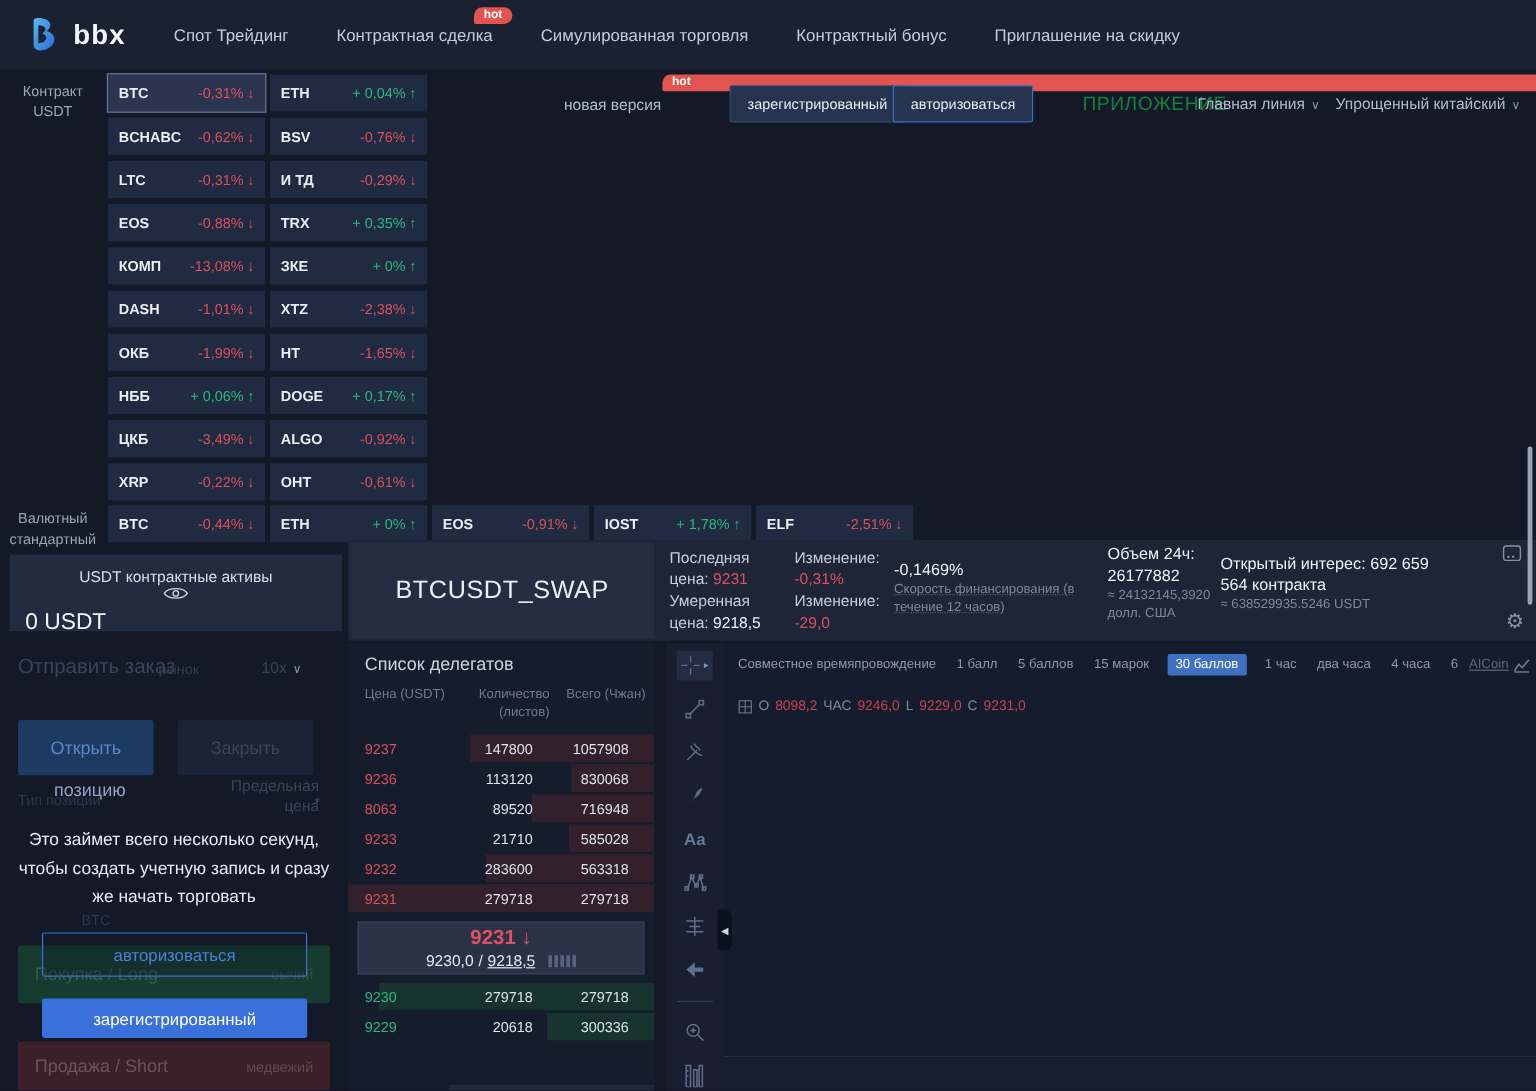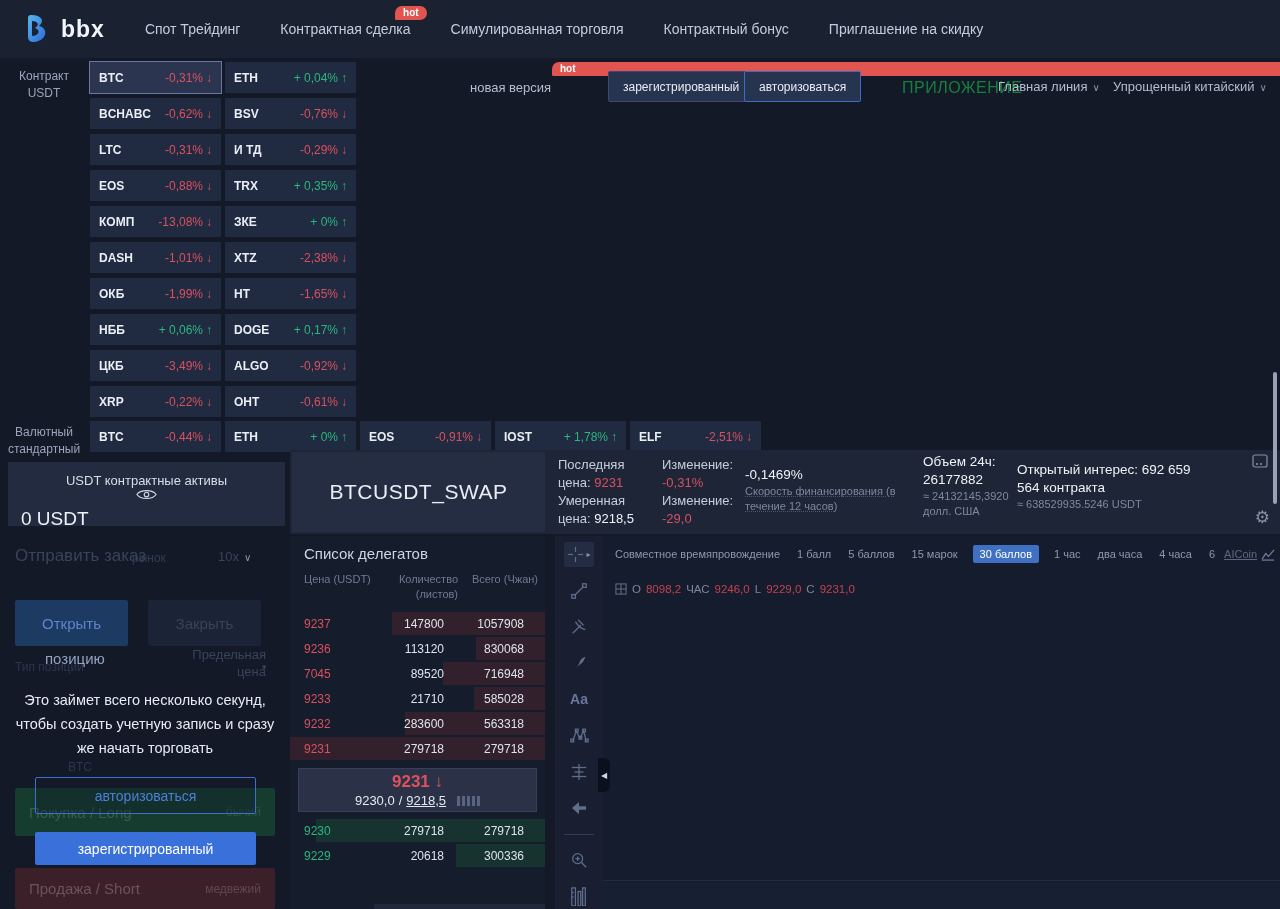--- a/index.html
+++ b/index.html
@@ -501,7 +501,7 @@
 
         <div class="obrow ask">
           <span class="depth" style="width: 40%;"></span>
-          <span class="p">7045</span>
+          <span class="p">8063</span>
           <span class="q">89520</span>
           <span class="t">716948</span>
         </div>

